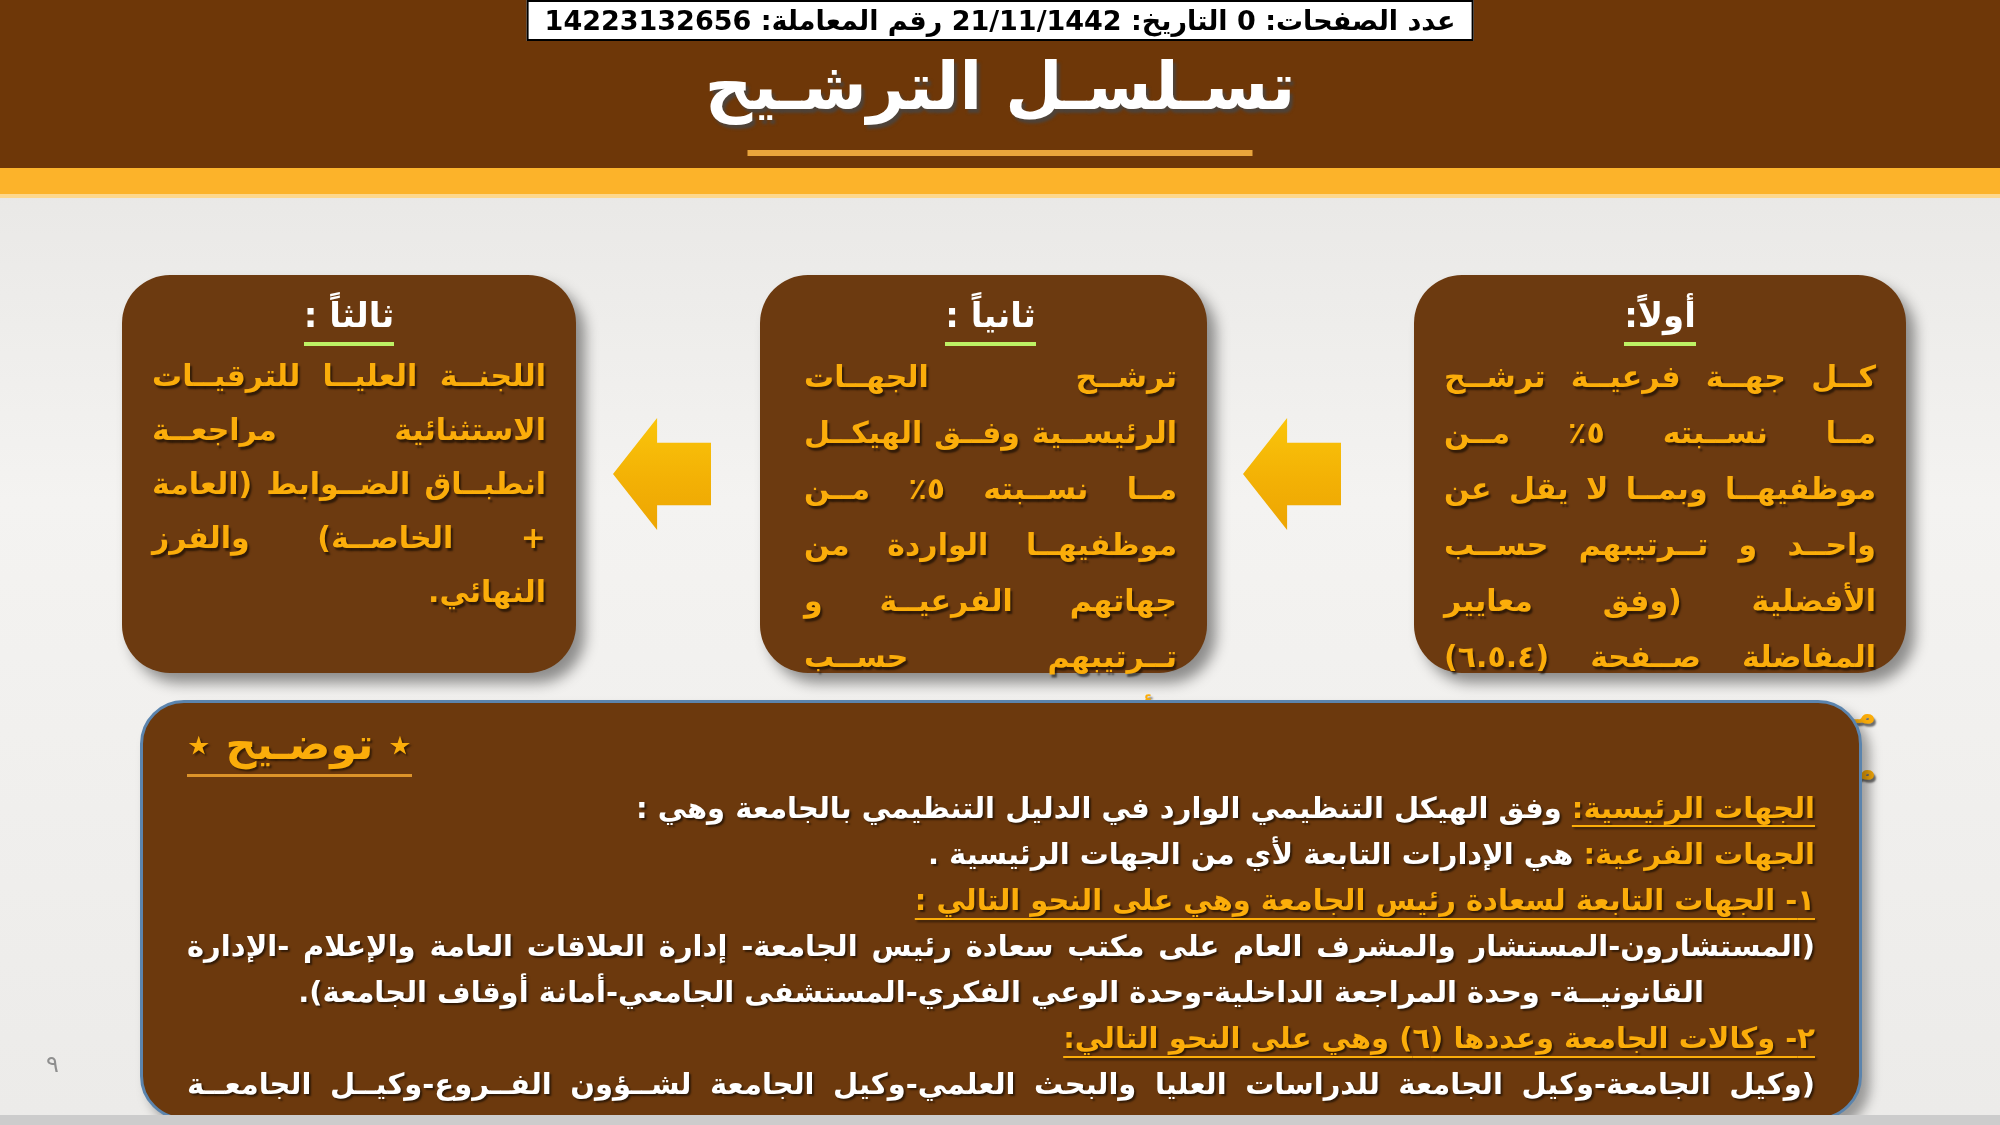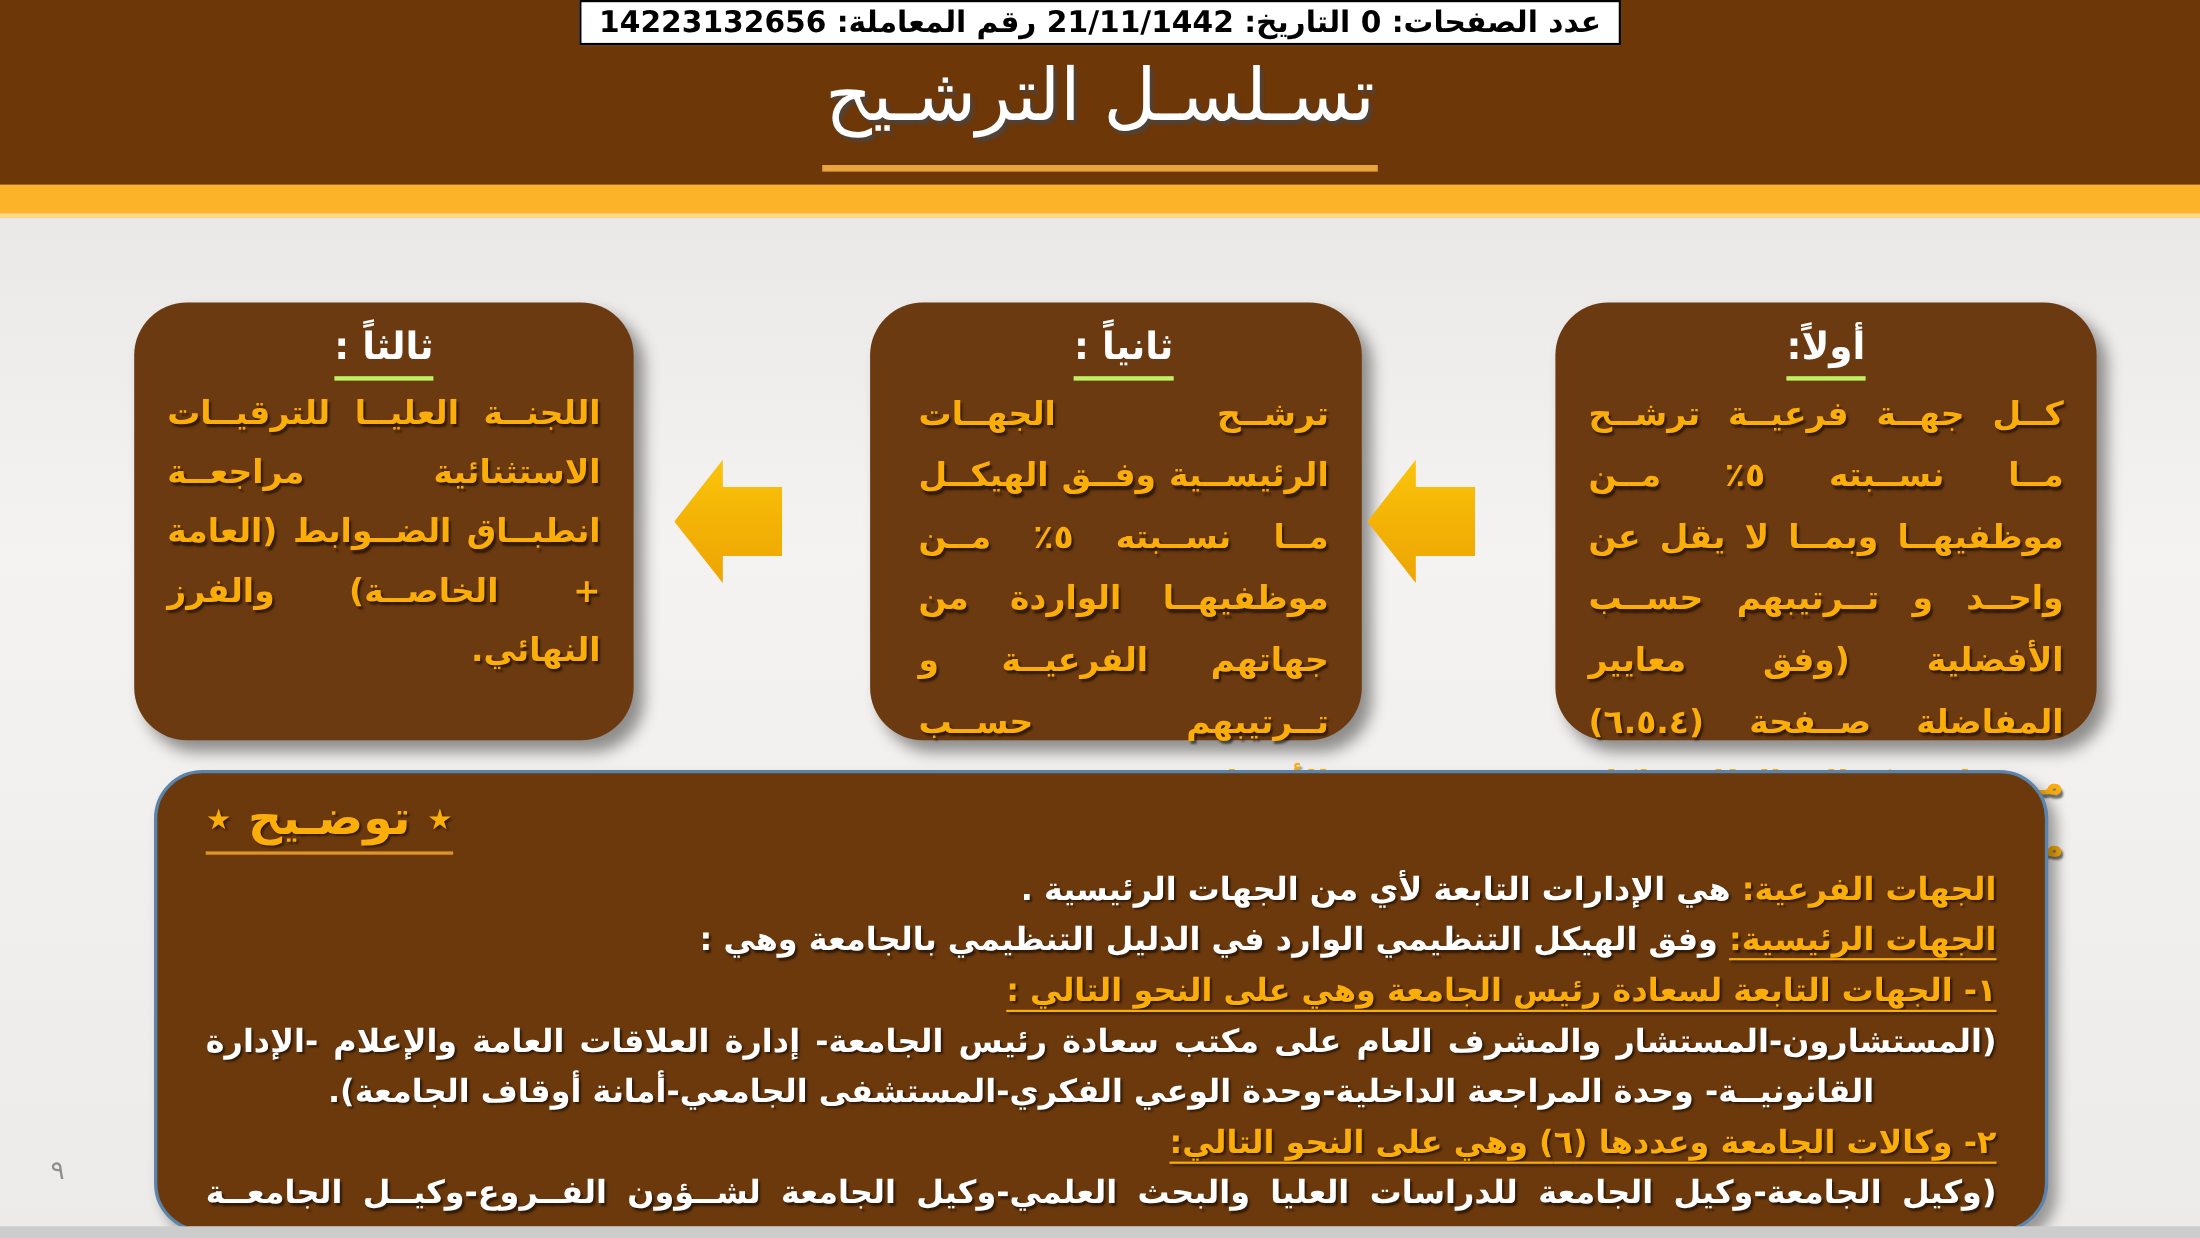--- a/index.html
+++ b/index.html
@@ -17,7 +17,7 @@
   }
   .page-title{
     position:absolute;top:48px;left:0;width:100%;text-align:center;
-    font-size:66px;font-weight:normal;color:#FFFFFF;letter-spacing:1px;
+    font-size:66px;font-weight:bold;color:#FFFFFF;letter-spacing:1px;
     text-shadow:3px 4px 3px rgba(70,70,70,0.8);direction:rtl;
   }
   .title-underline{

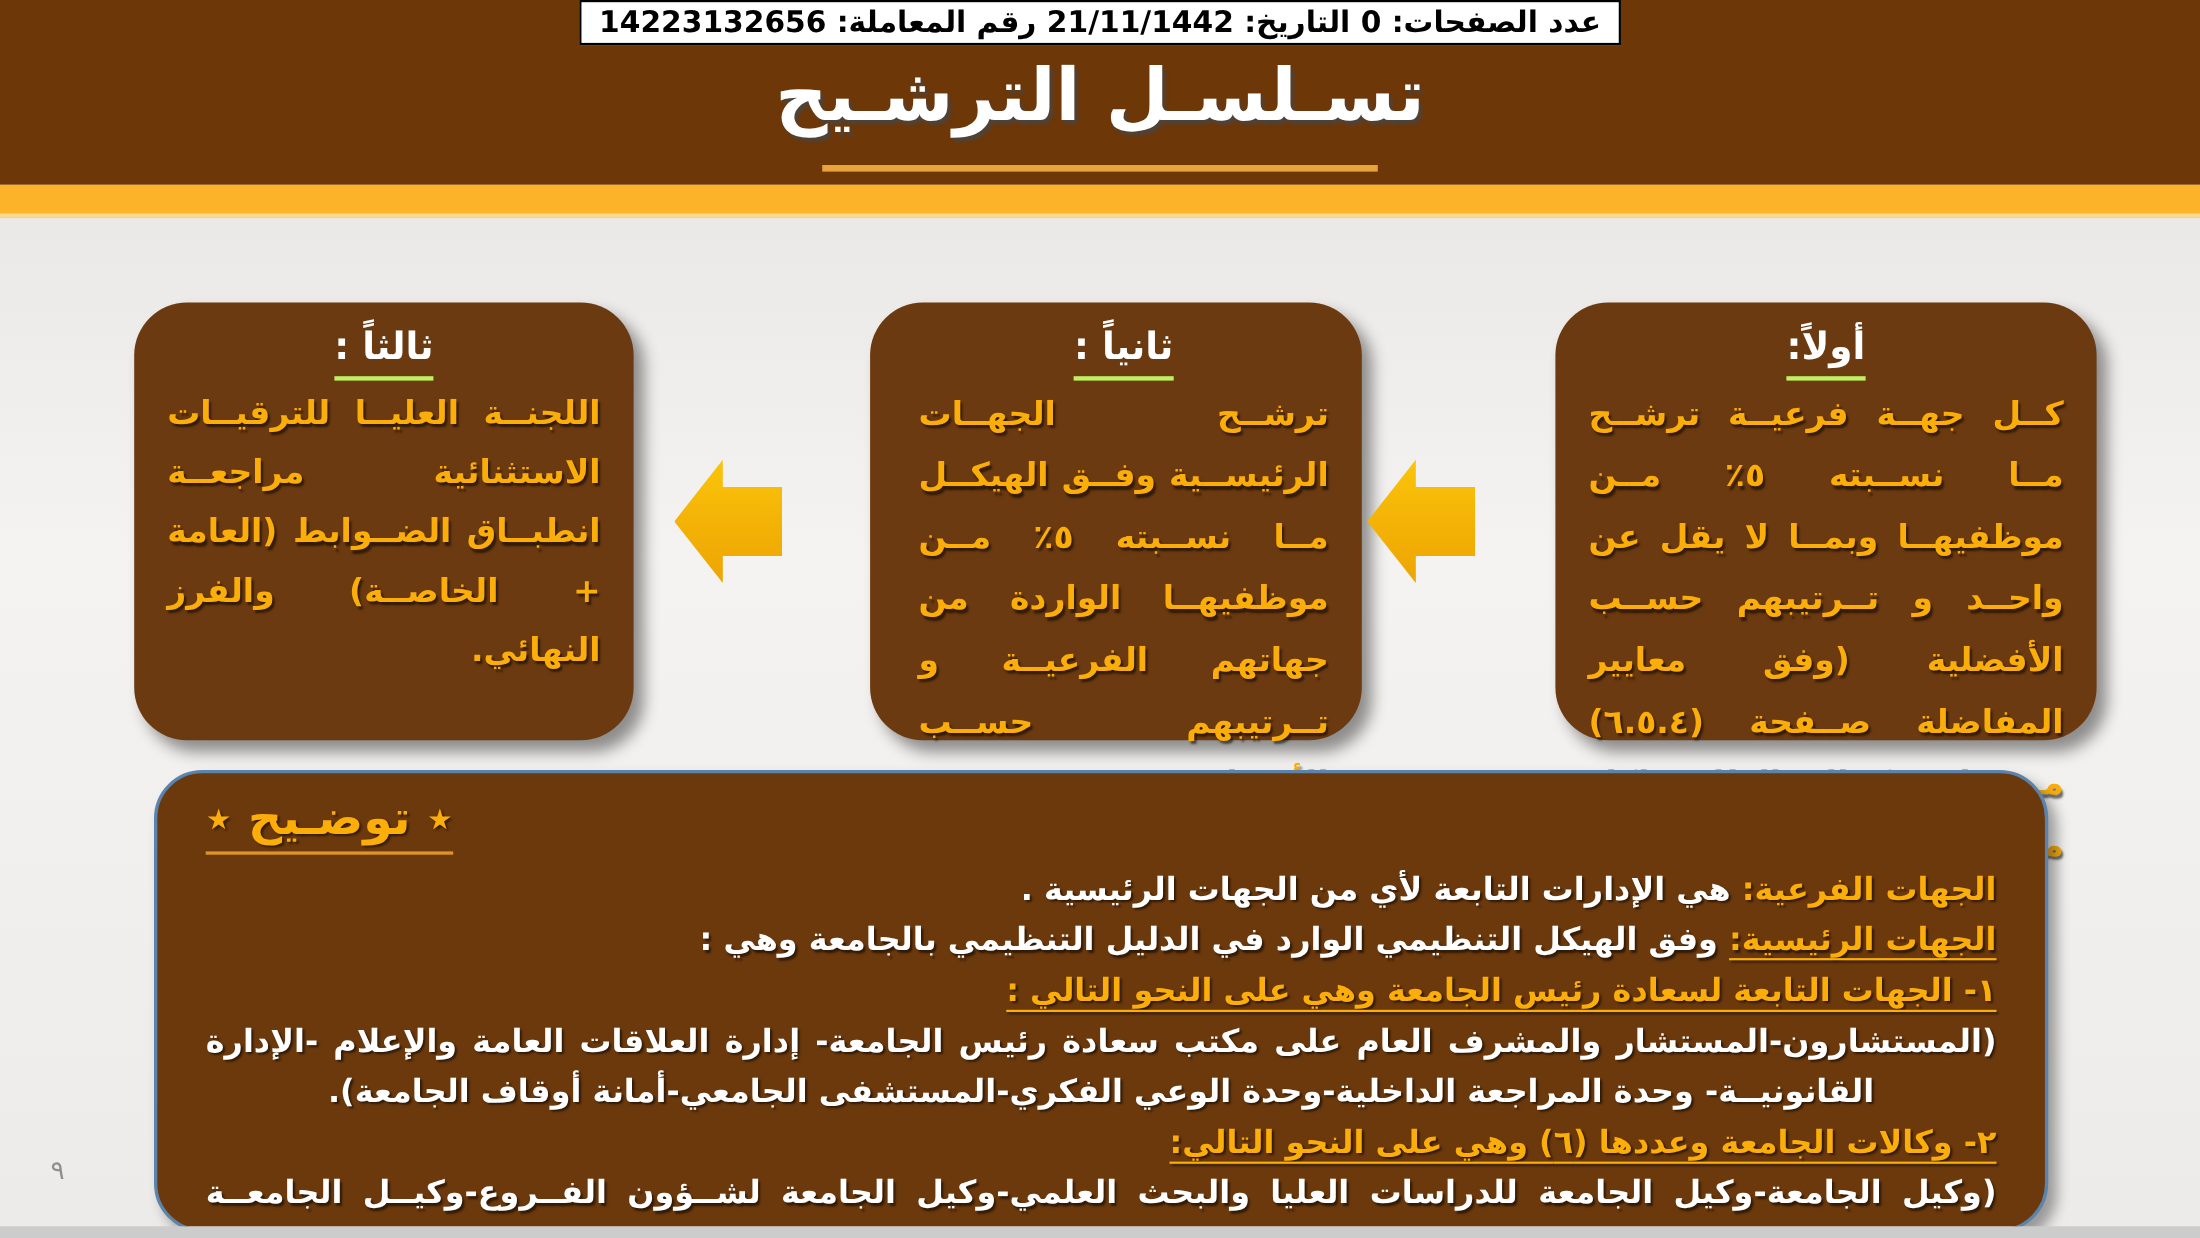--- a/index.html
+++ b/index.html
@@ -42,7 +42,7 @@
     padding:16px 30px;direction:rtl;
   }
   .box-first{left:1390px;width:492px;margin-left:24px;}
-  .box-second{left:791px;width:447px;padding-left:44px;}
+  .box-second{left:760px;width:447px;padding-left:44px;}
   .box-third{left:122px;width:454px;}
   .step-heading{text-align:center;font-size:34px;font-weight:bold;color:#FFFFFF;margin:4px 0 14px;}
   .step-heading .hl{border-bottom:4px solid #bef264;padding-bottom:7px;}

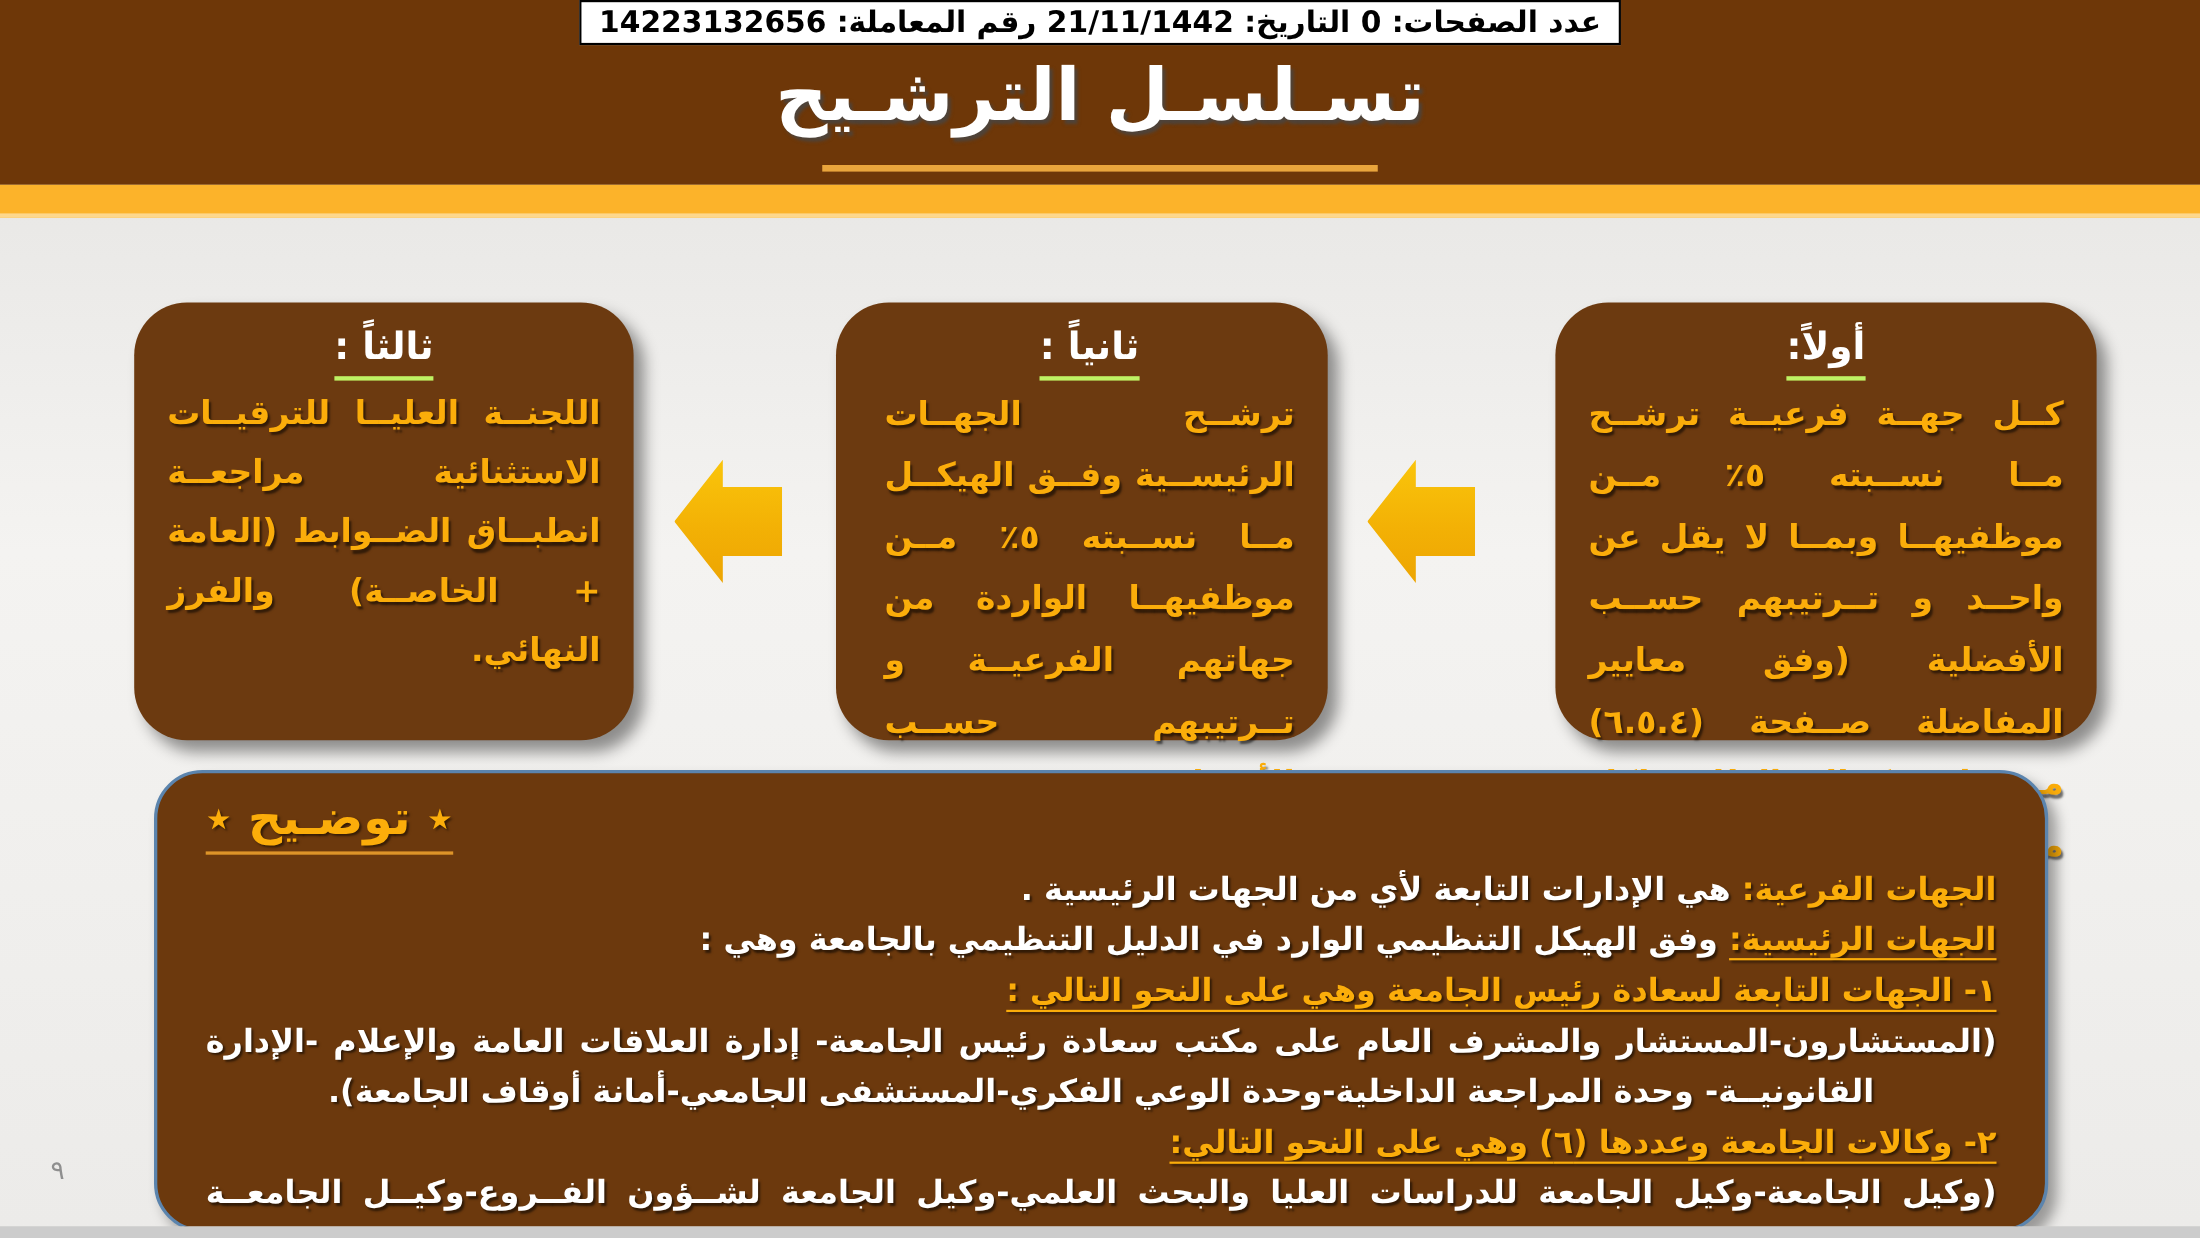--- a/index.html
+++ b/index.html
@@ -114,11 +114,11 @@
     <div class="clarify-heading"><span class="hl">٭ توضـيح ٭</span></div>
 
     <div class="c-line c-single">
-      <span class="c-label">الجهات الفرعية:</span><span> هي الإدارات التابعة لأي من الجهات الرئيسية .</span>
+      <span class="c-label u">الجهات الرئيسية:</span><span> وفق الهيكل التنظيمي الوارد في الدليل التنظيمي بالجامعة وهي :</span>
     </div>
 
     <div class="c-line c-single">
-      <span class="c-label u">الجهات الرئيسية:</span><span> وفق الهيكل التنظيمي الوارد في الدليل التنظيمي بالجامعة وهي :</span>
+      <span class="c-label">الجهات الفرعية:</span><span> هي الإدارات التابعة لأي من الجهات الرئيسية .</span>
     </div>
 
     <div class="c-line c-single">

